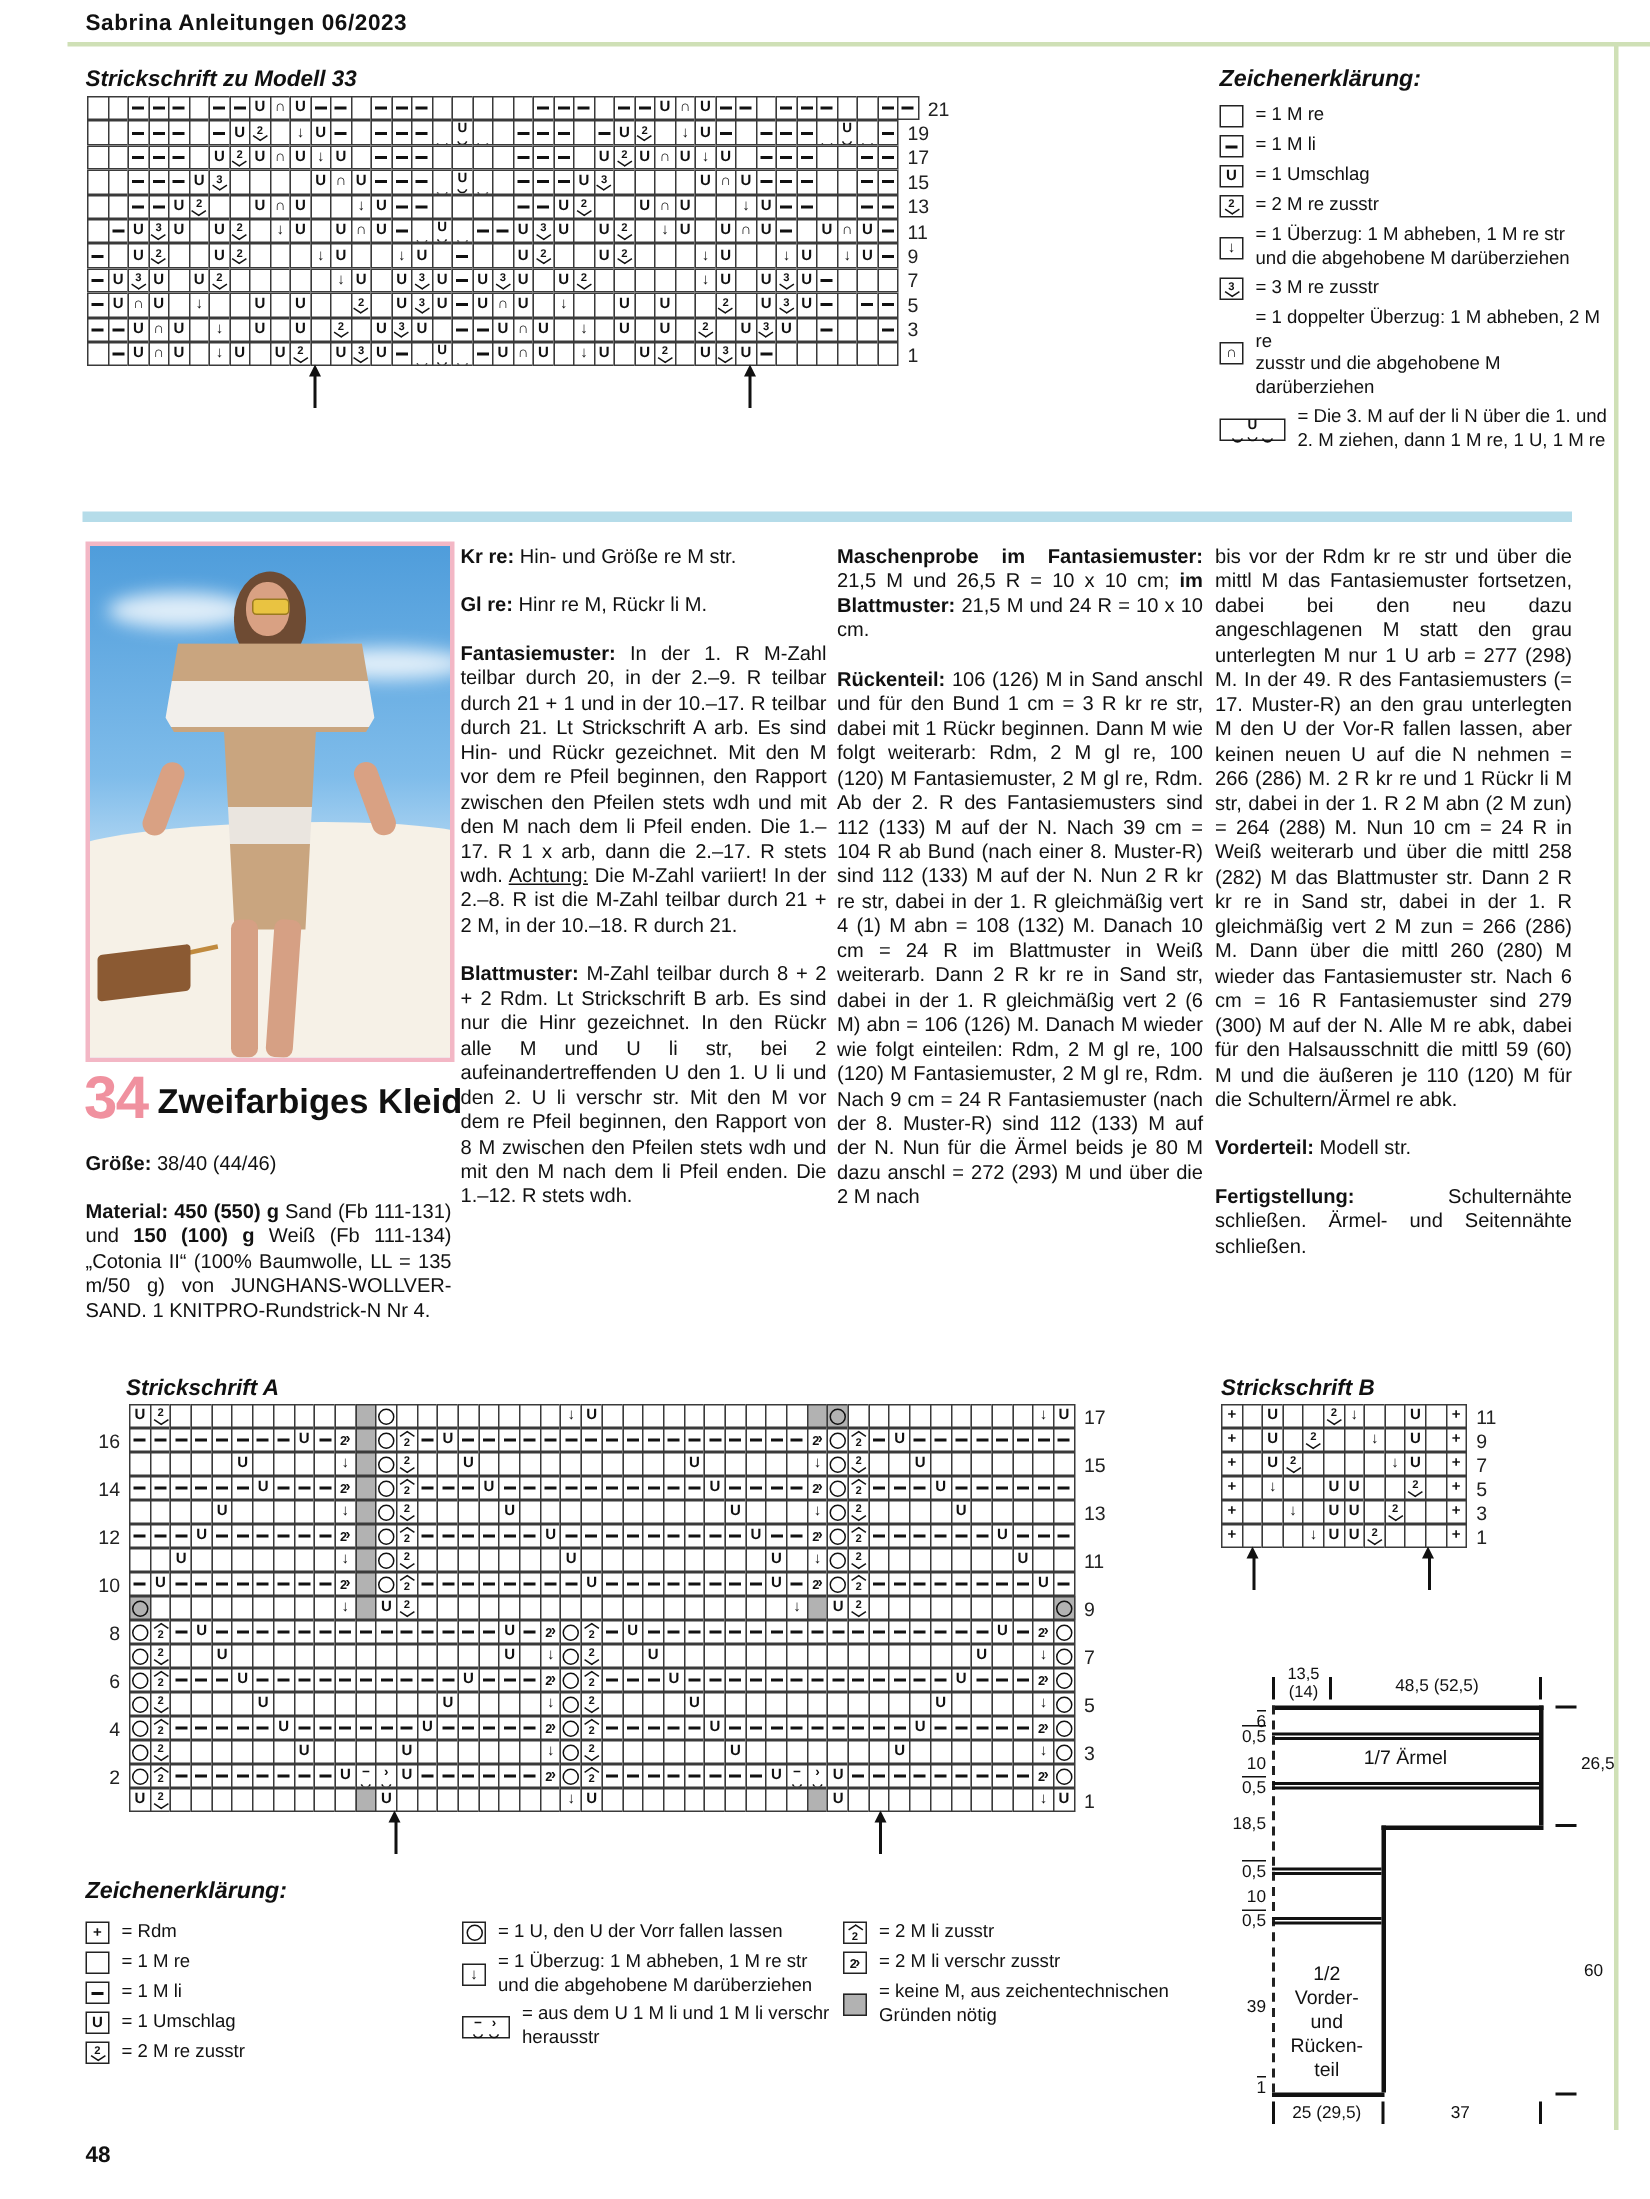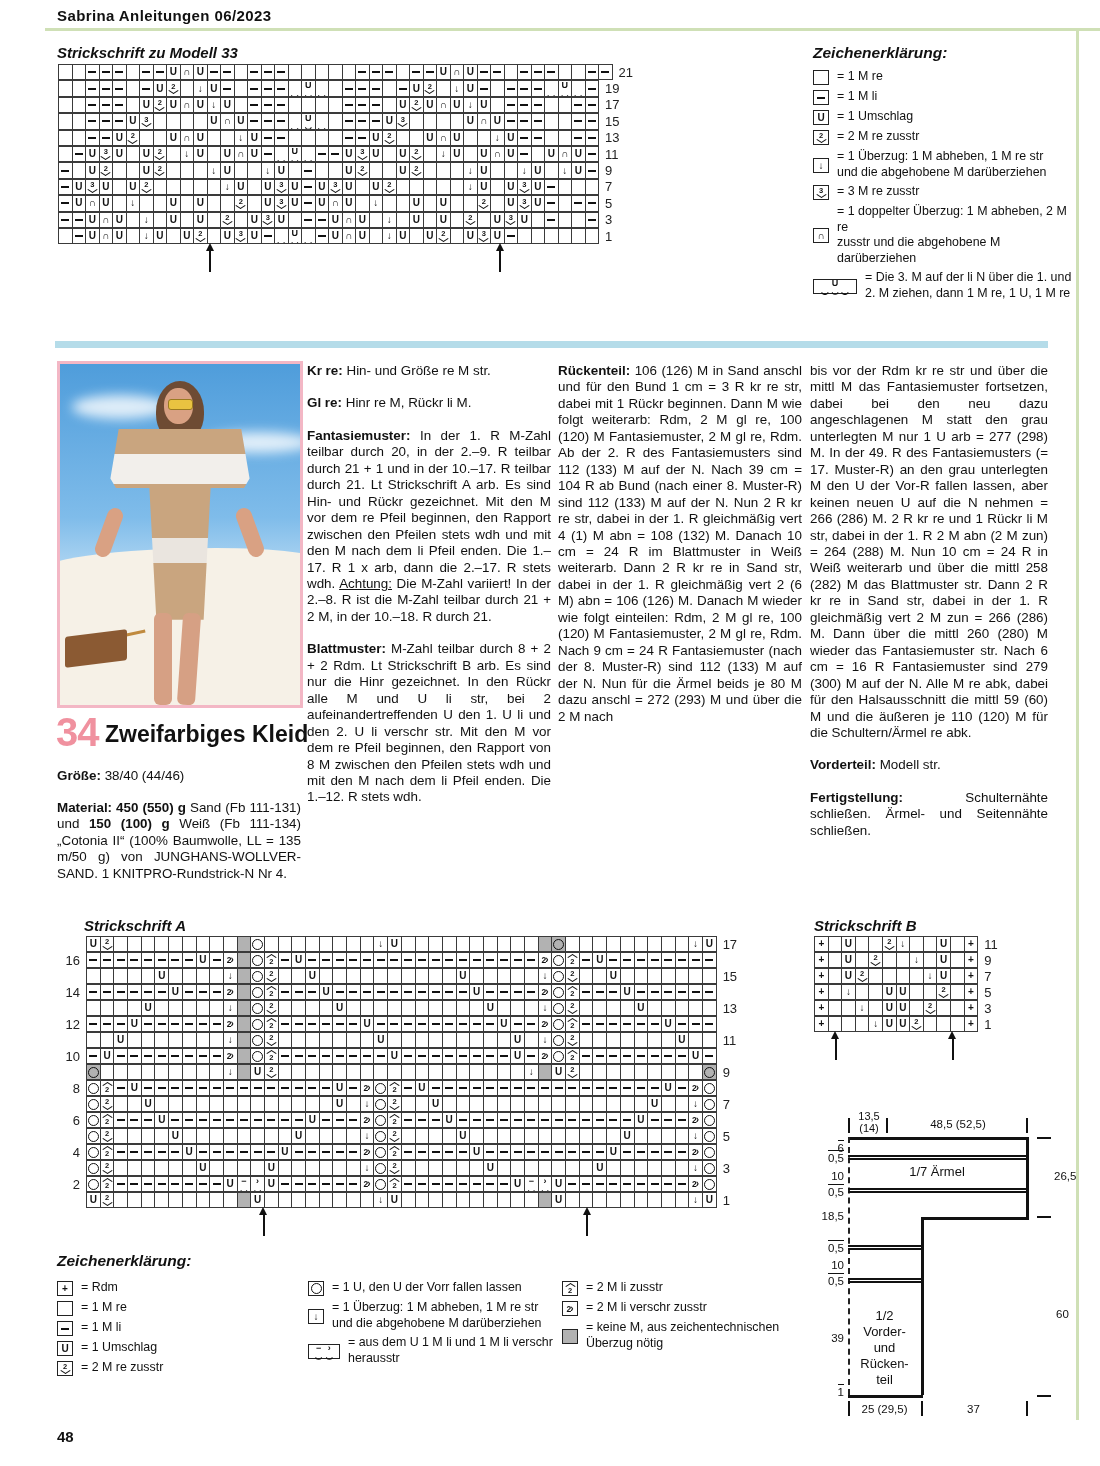--- a/index.html
+++ b/index.html
@@ -1065,6 +1065,7 @@
     <p><b>Blattmuster:</b><span> M-Zahl teilbar durch 8 + 2 + 2 Rdm. Lt Strickschrift B arb. Es sind nur die Hinr gezeichnet. In den Rückr alle M und U li str, bei 2 aufeinandertreffenden U den 1. U li und den 2. U li verschr str. Mit den M vor dem re Pfeil beginnen, den Rapport von 8 M zwischen den Pfeilen stets wdh und mit den M nach dem li Pfeil enden. Die 1.–12. R stets wdh.</span></p>
   </div>
 <div class="txtcol" id="col3" style="left:558px">
+    <p><b>Maschenprobe im Fantasiemuster:</b><span> 21,5 M und 26,5 R = 10 x 10 cm; </span><b>im Blattmuster:</b><span> 21,5 M und 24 R = 10 x 10 cm.</span></p>
     <p><b>Rückenteil:</b><span> 106 (126) M in Sand anschl und für den Bund 1 cm = 3 R kr re str, dabei mit 1 Rückr beginnen. Dann M wie folgt weiterarb: Rdm, 2 M gl re, 100 (120) M Fantasiemuster, 2 M gl re, Rdm. Ab der 2. R des Fantasiemusters sind 112 (133) M auf der N. Nach 39 cm = 104 R ab Bund (nach einer 8. Muster-R) sind 112 (133) M auf der N. Nun 2 R kr re str, dabei in der 1. R gleichmäßig vert 4 (1) M abn = 108 (132) M. Danach 10 cm = 24 R im Blattmuster in Weiß weiterarb. Dann 2 R kr re in Sand str, dabei in der 1. R gleichmäßig vert 2 (6 M) abn = 106 (126) M. Danach M wieder wie folgt einteilen: Rdm, 2 M gl re, 100 (120) M Fantasiemuster, 2 M gl re, Rdm. Nach 9 cm = 24 R Fantasiemuster (nach der 8. Muster-R) sind 112 (133) M auf der N. Nun für die Ärmel beids je 80 M dazu anschl = 272 (293) M und über die 2 M nach</span></p>
   </div>
 <div class="txtcol" id="col4" style="left:810px;width:238px">

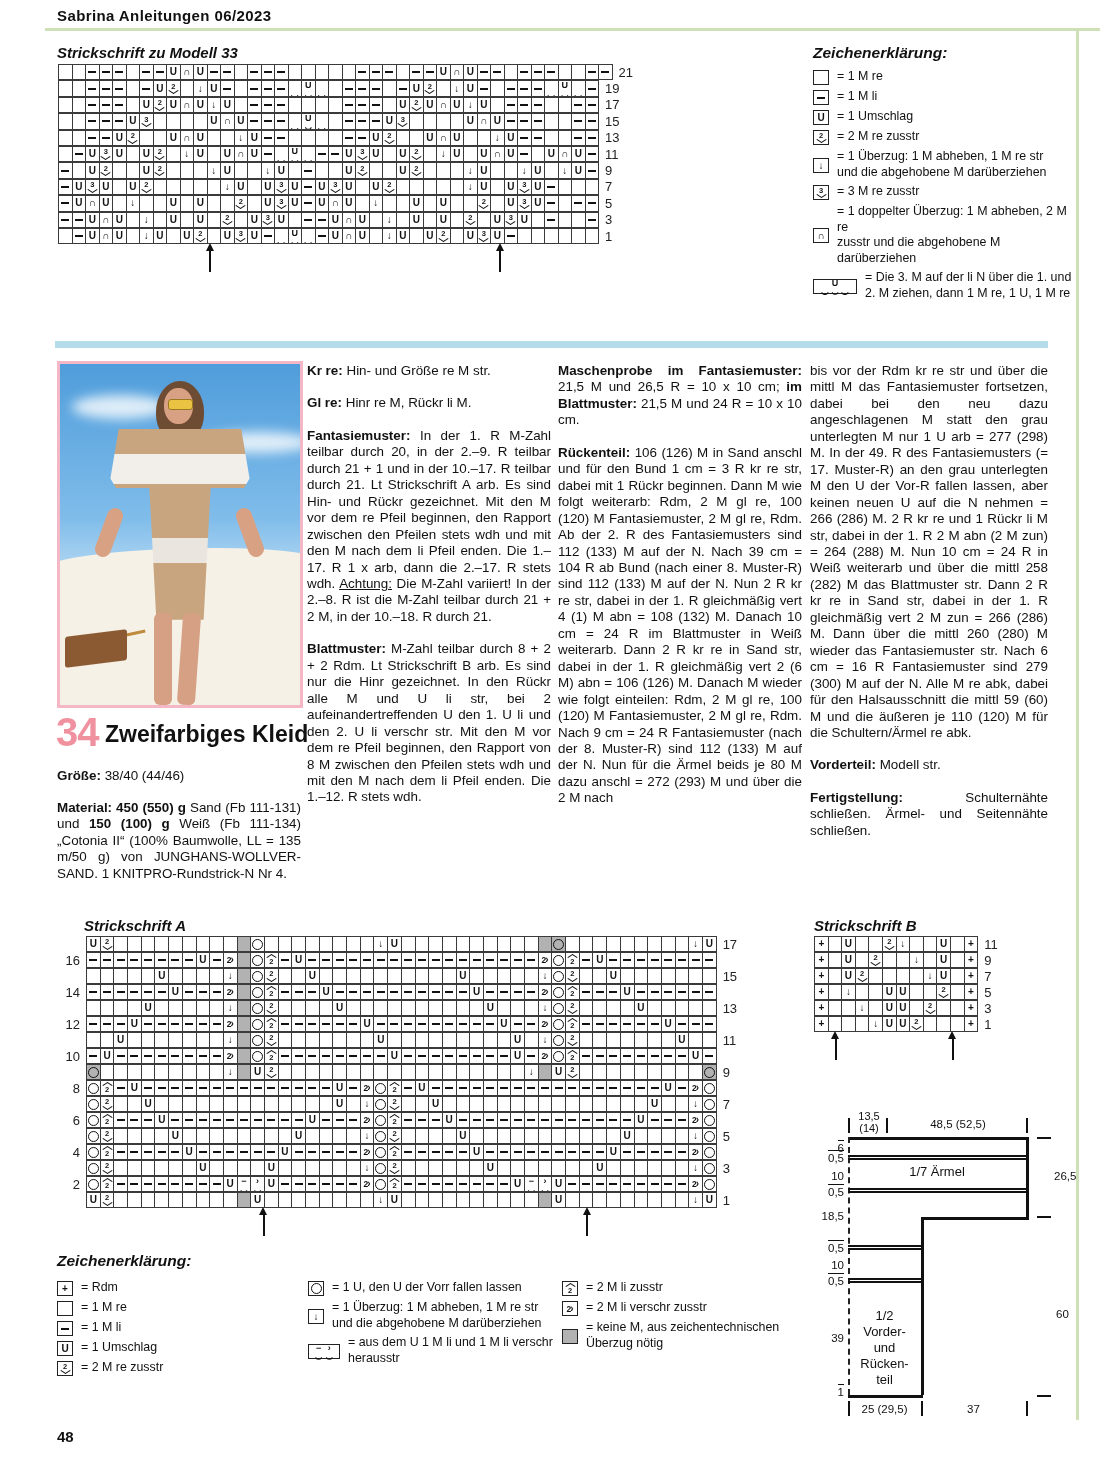--- a/index.html
+++ b/index.html
@@ -3009,7 +3009,7 @@
     <div class="litem">
       <div class="lbox gray"></div>
       <div class="ltx">= keine M, aus zeichentechnischen
-Überzug nötig</div>
+Gründen nötig</div>
     </div>
   </div>
 

